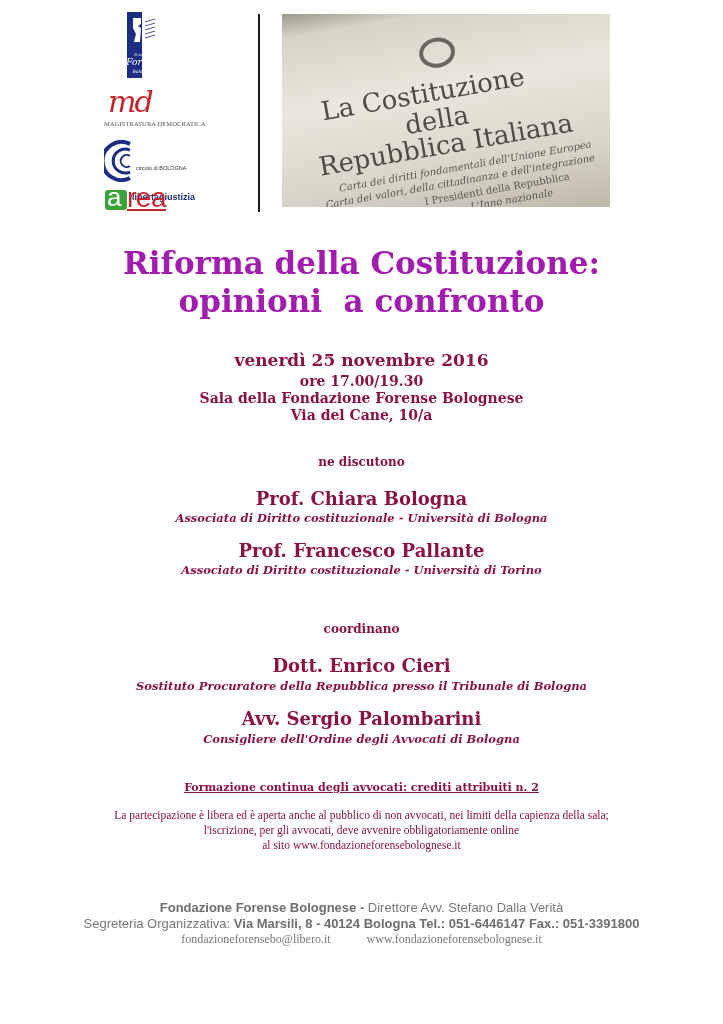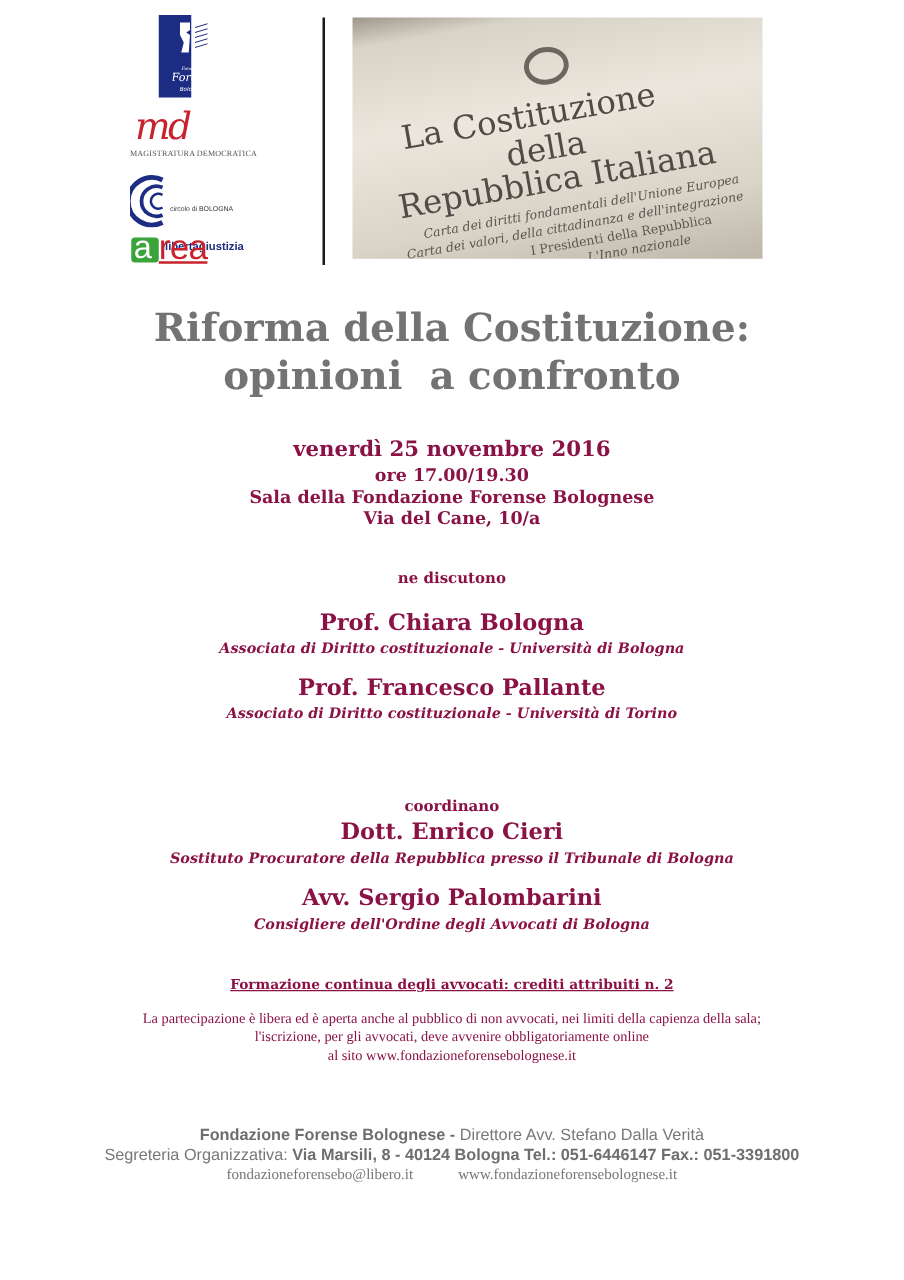--- a/index.html
+++ b/index.html
@@ -11,7 +11,7 @@
     .center { position: absolute; left: 0; width: 723px; text-align: center; }
 
     
-    .logo-ff { left: 127px; top: 12px; width: 15px; height: 66px; background: #1d2d83; padding-left: 11px; }
+    .logo-ff { left: 127px; top: 12px; width: 15px; height: 66px; background: #1d2d83; }
     .logo-ff svg { display: block; }
     .logo-md { left: 104px; top: 87px; width: 104px; height: 44px; }
     .md-script { position: absolute; left: 4px; top: 0; font-family: "DejaVu Serif", serif; font-style: italic; font-size: 30px; color: #c8232c; letter-spacing: -2px; line-height: 30px; }

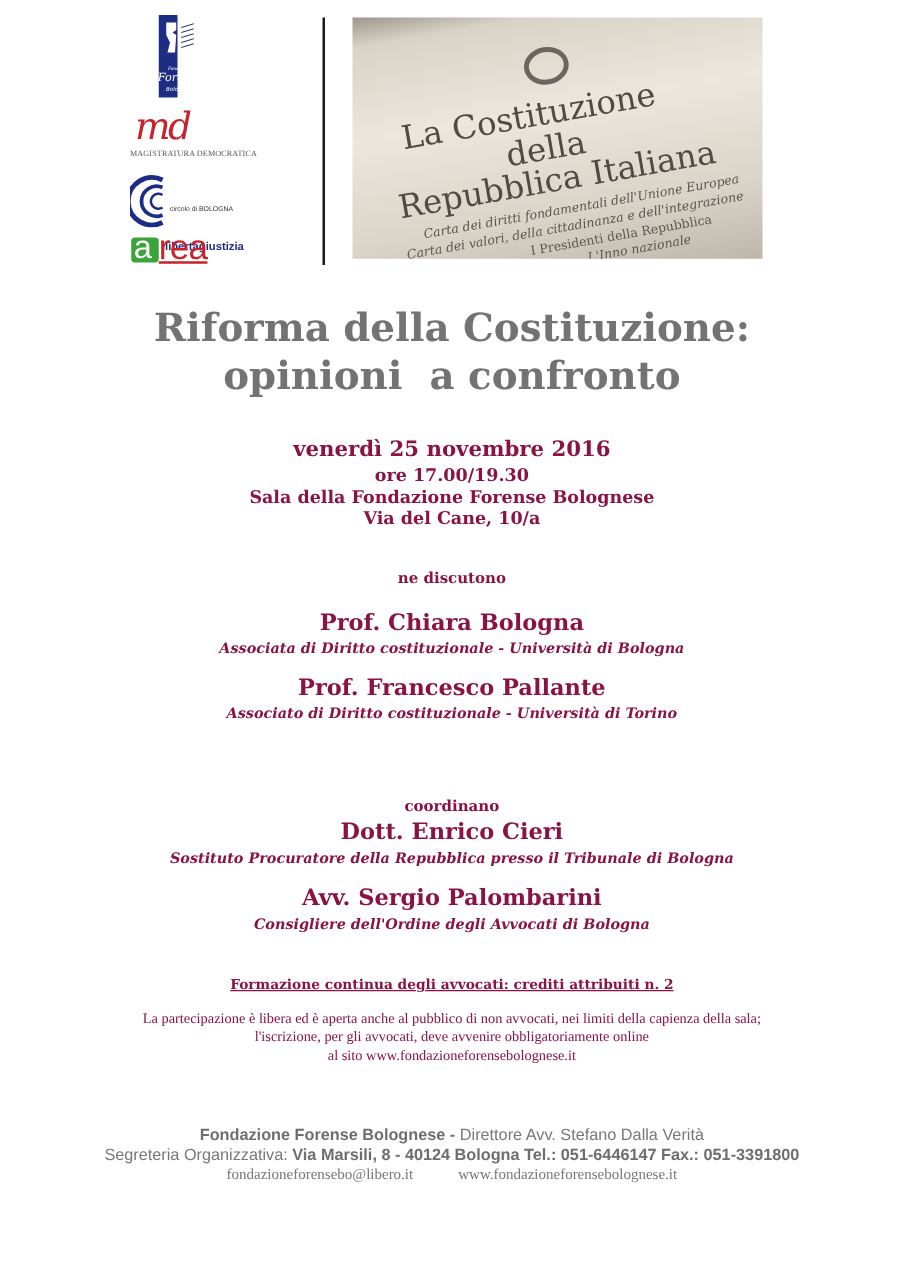--- a/index.html
+++ b/index.html
@@ -37,7 +37,7 @@
     .ph-small { position: absolute; font-family: "DejaVu Serif", serif; font-style: italic; font-size: 10px; color: #5a564f; white-space: nowrap; }
 
     
-    .title { font-family: "DejaVu Serif", serif; font-weight: bold; font-size: 31px; line-height: 40px; color: #737373; }
+    .title { font-family: "DejaVu Serif", serif; font-weight: bold; font-size: 31px; line-height: 40px; color: #a21caf; }
     .h-date { font-weight: bold; font-size: 17px; }
     .h-info { font-weight: bold; font-size: 14px; line-height: 17px; }
     .h-label { font-weight: bold; font-size: 12px; }

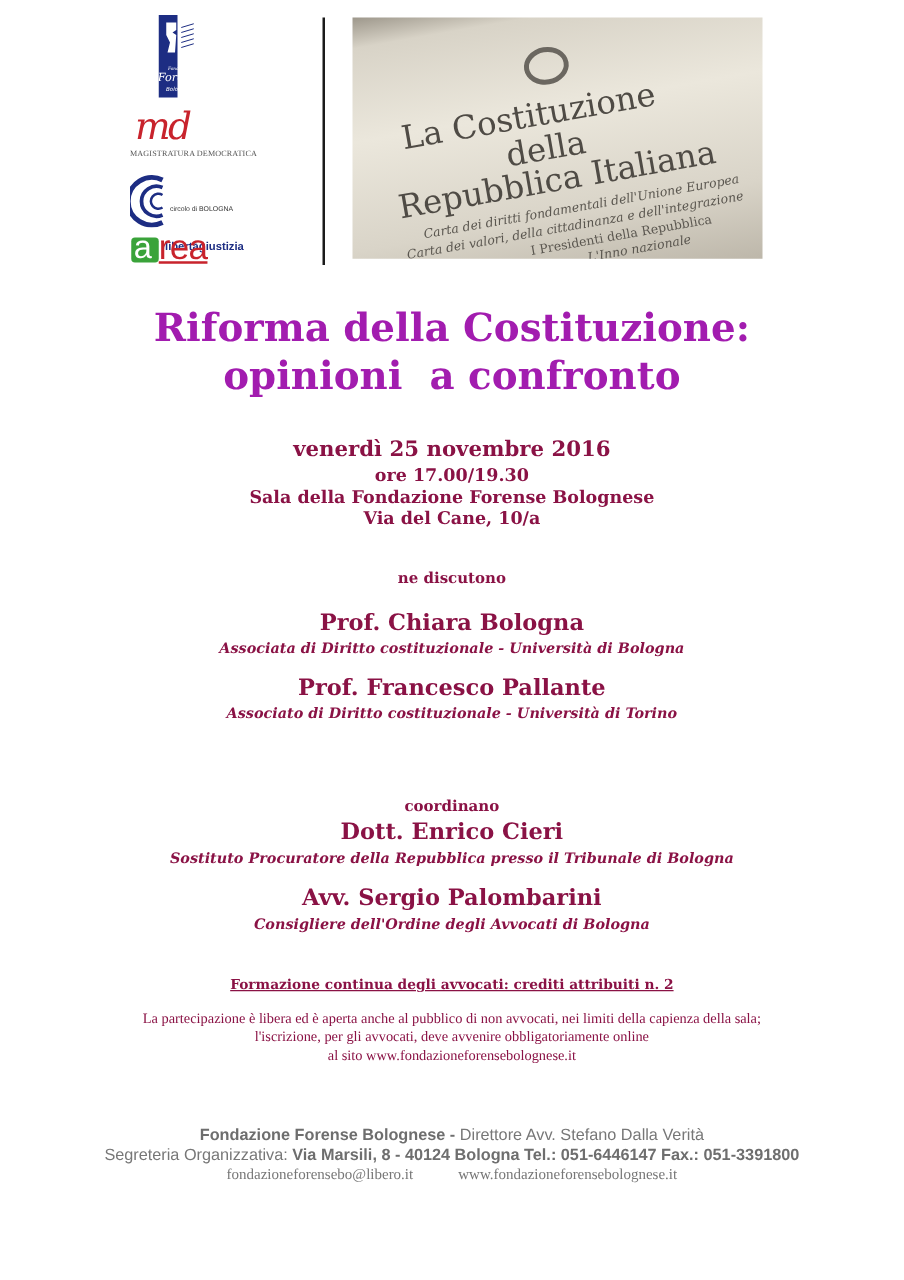--- a/index.html
+++ b/index.html
@@ -120,7 +120,7 @@
 <div class="center speaker" style="top:540px">Prof. Francesco Pallante</div>
 <div class="center role" style="top:563px">Associato di Diritto costituzionale - Università di Torino</div>
 
-<div class="center h-label" style="top:638px">coordinano</div>
+<div class="center h-label" style="top:622px">coordinano</div>
 
 <div class="center speaker" style="top:655px">Dott. Enrico Cieri</div>
 <div class="center role" style="top:679px">Sostituto Procuratore della Repubblica presso il Tribunale di Bologna</div>

